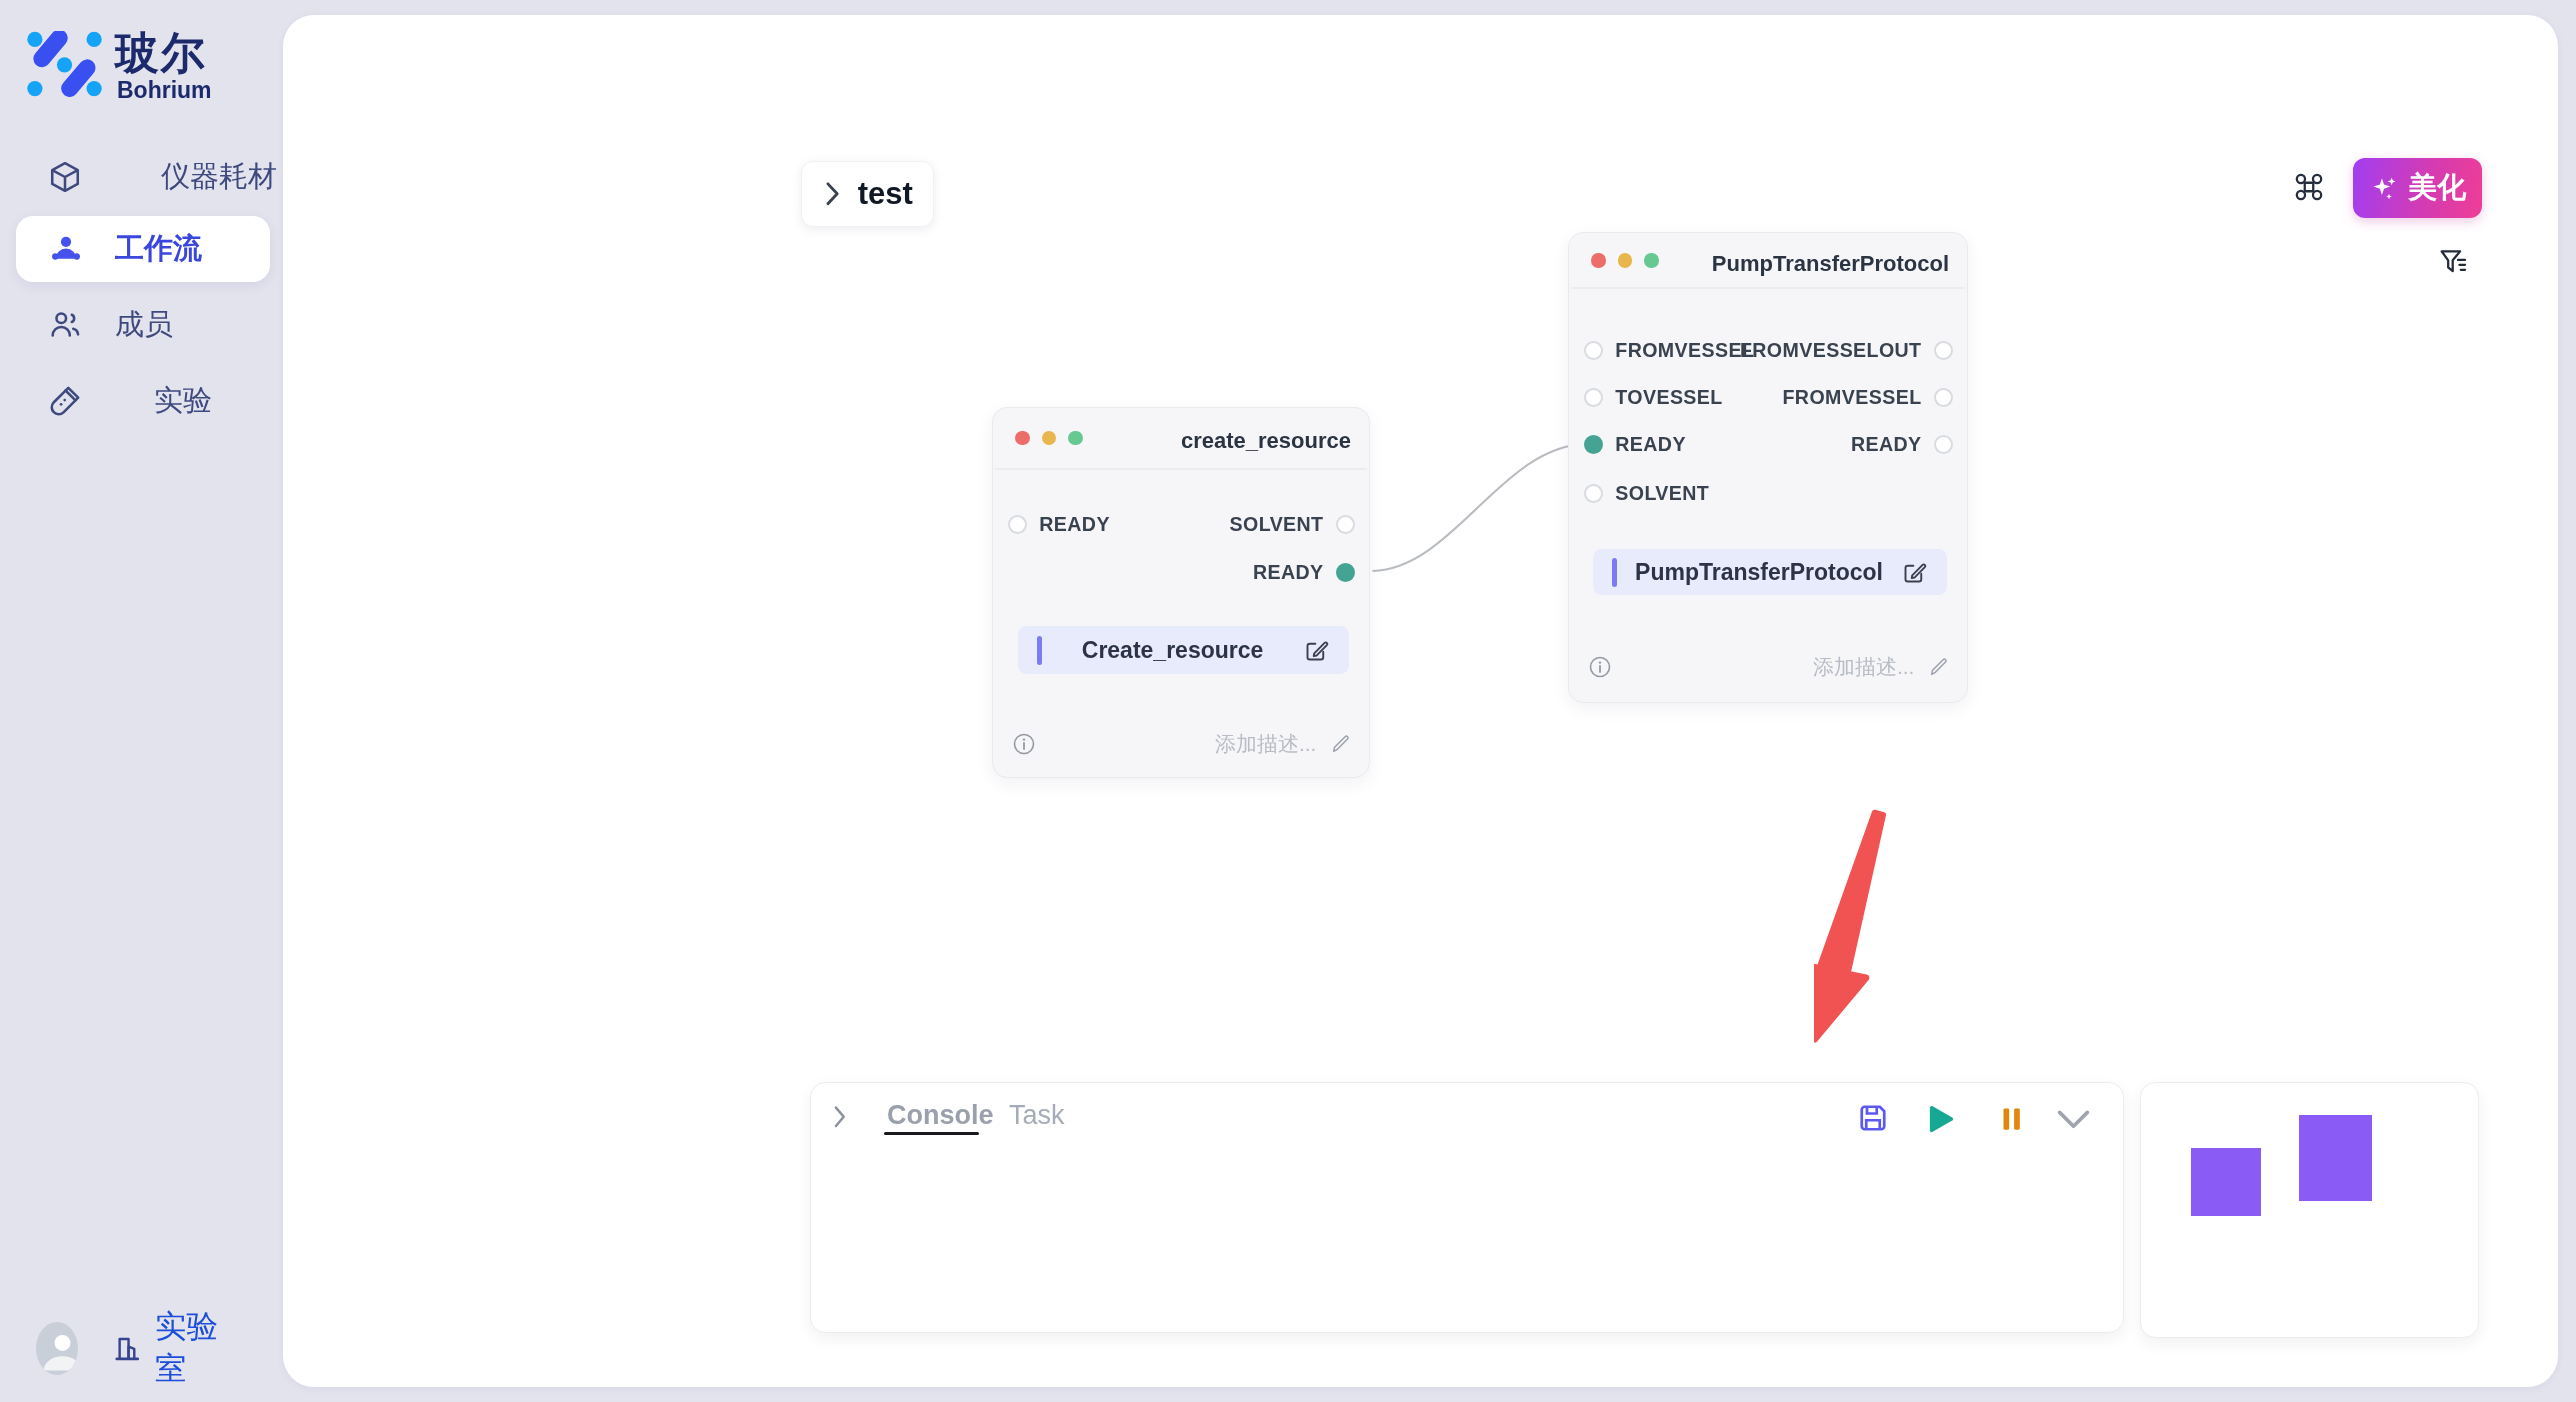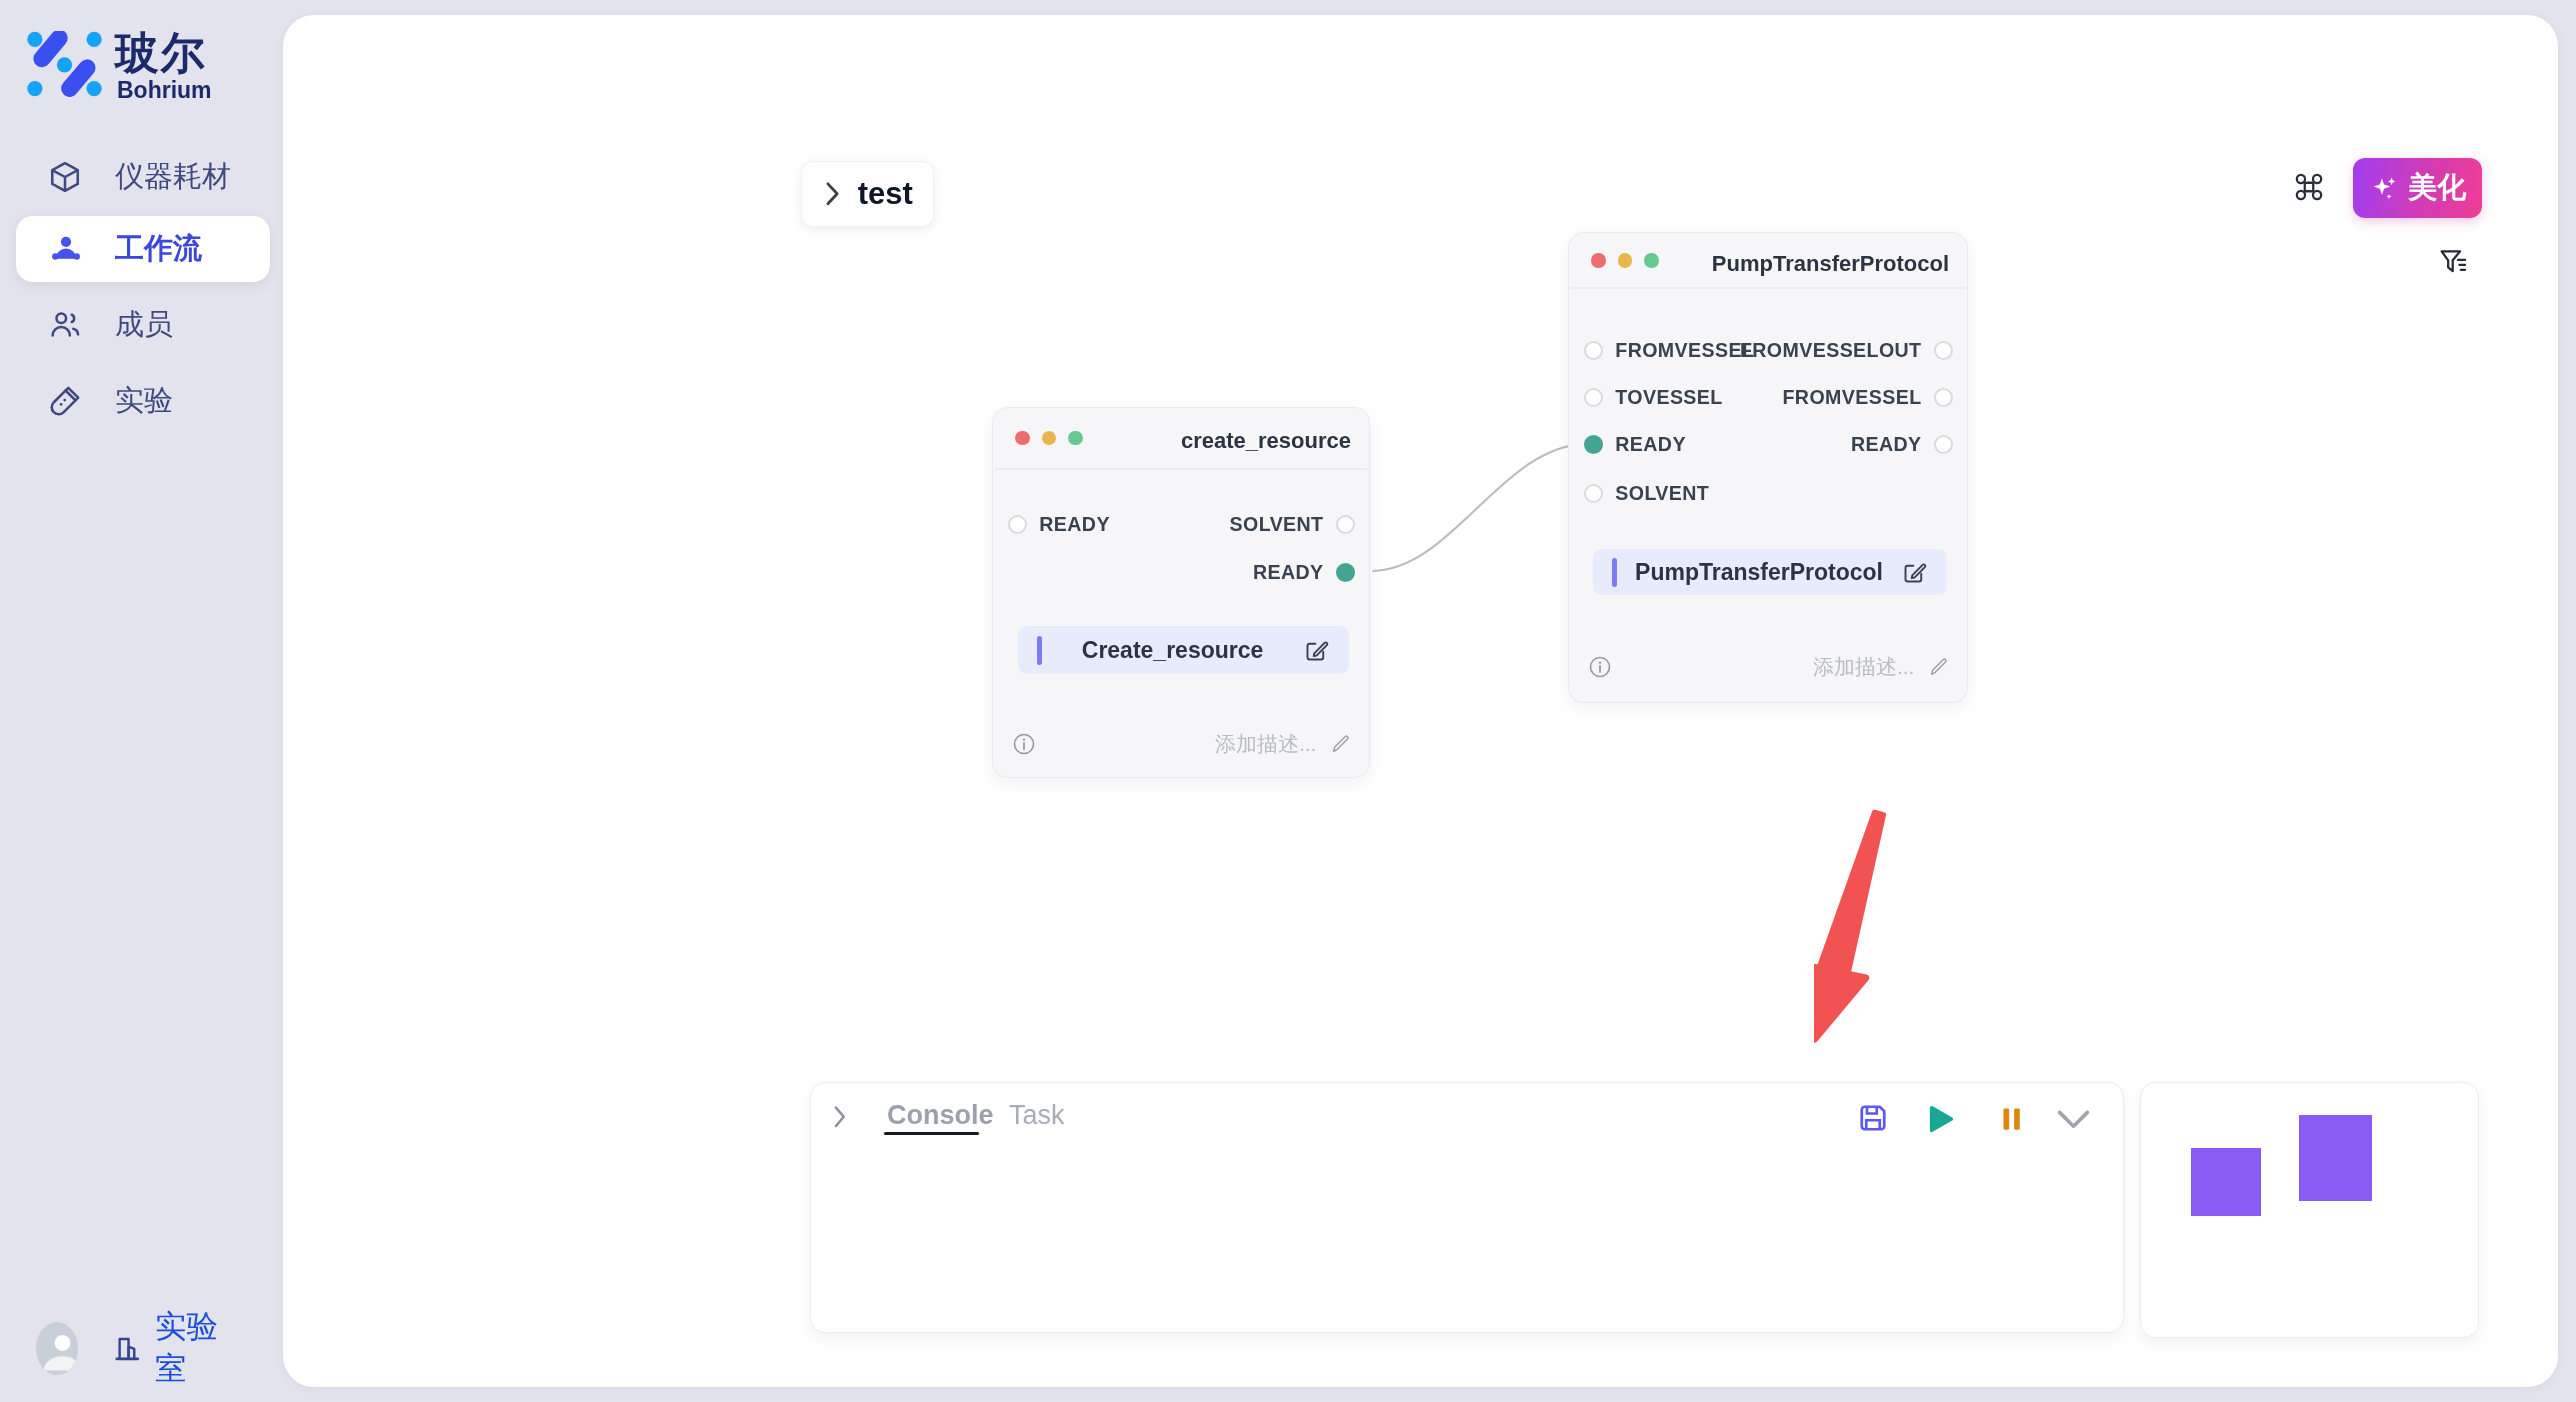--- a/index.html
+++ b/index.html
@@ -310,7 +310,7 @@
   <div class="abs logo-zh" style="left: 115px; top: 24px;">玻尔</div>
   <div class="abs logo-en" style="left: 117px; top: 77px;">Bohrium</div>
 
-  <div class="abs side-item" style="top:139px;">
+  <div class="abs side-item" style="top:139px;gap:46px;">
     <svg class="side-icon" viewBox="0 0 24 24">
       <path d="M12 2.8 L20.5 7.4 V16.6 L12 21.2 L3.5 16.6 V7.4 Z" fill="none" stroke="#3e4a7e" stroke-width="1.7" stroke-linejoin="round"></path>
       <path d="M3.5 7.4 L12 12 L20.5 7.4 M12 12 V21.2" fill="none" stroke="#3e4a7e" stroke-width="1.7" stroke-linejoin="round"></path>

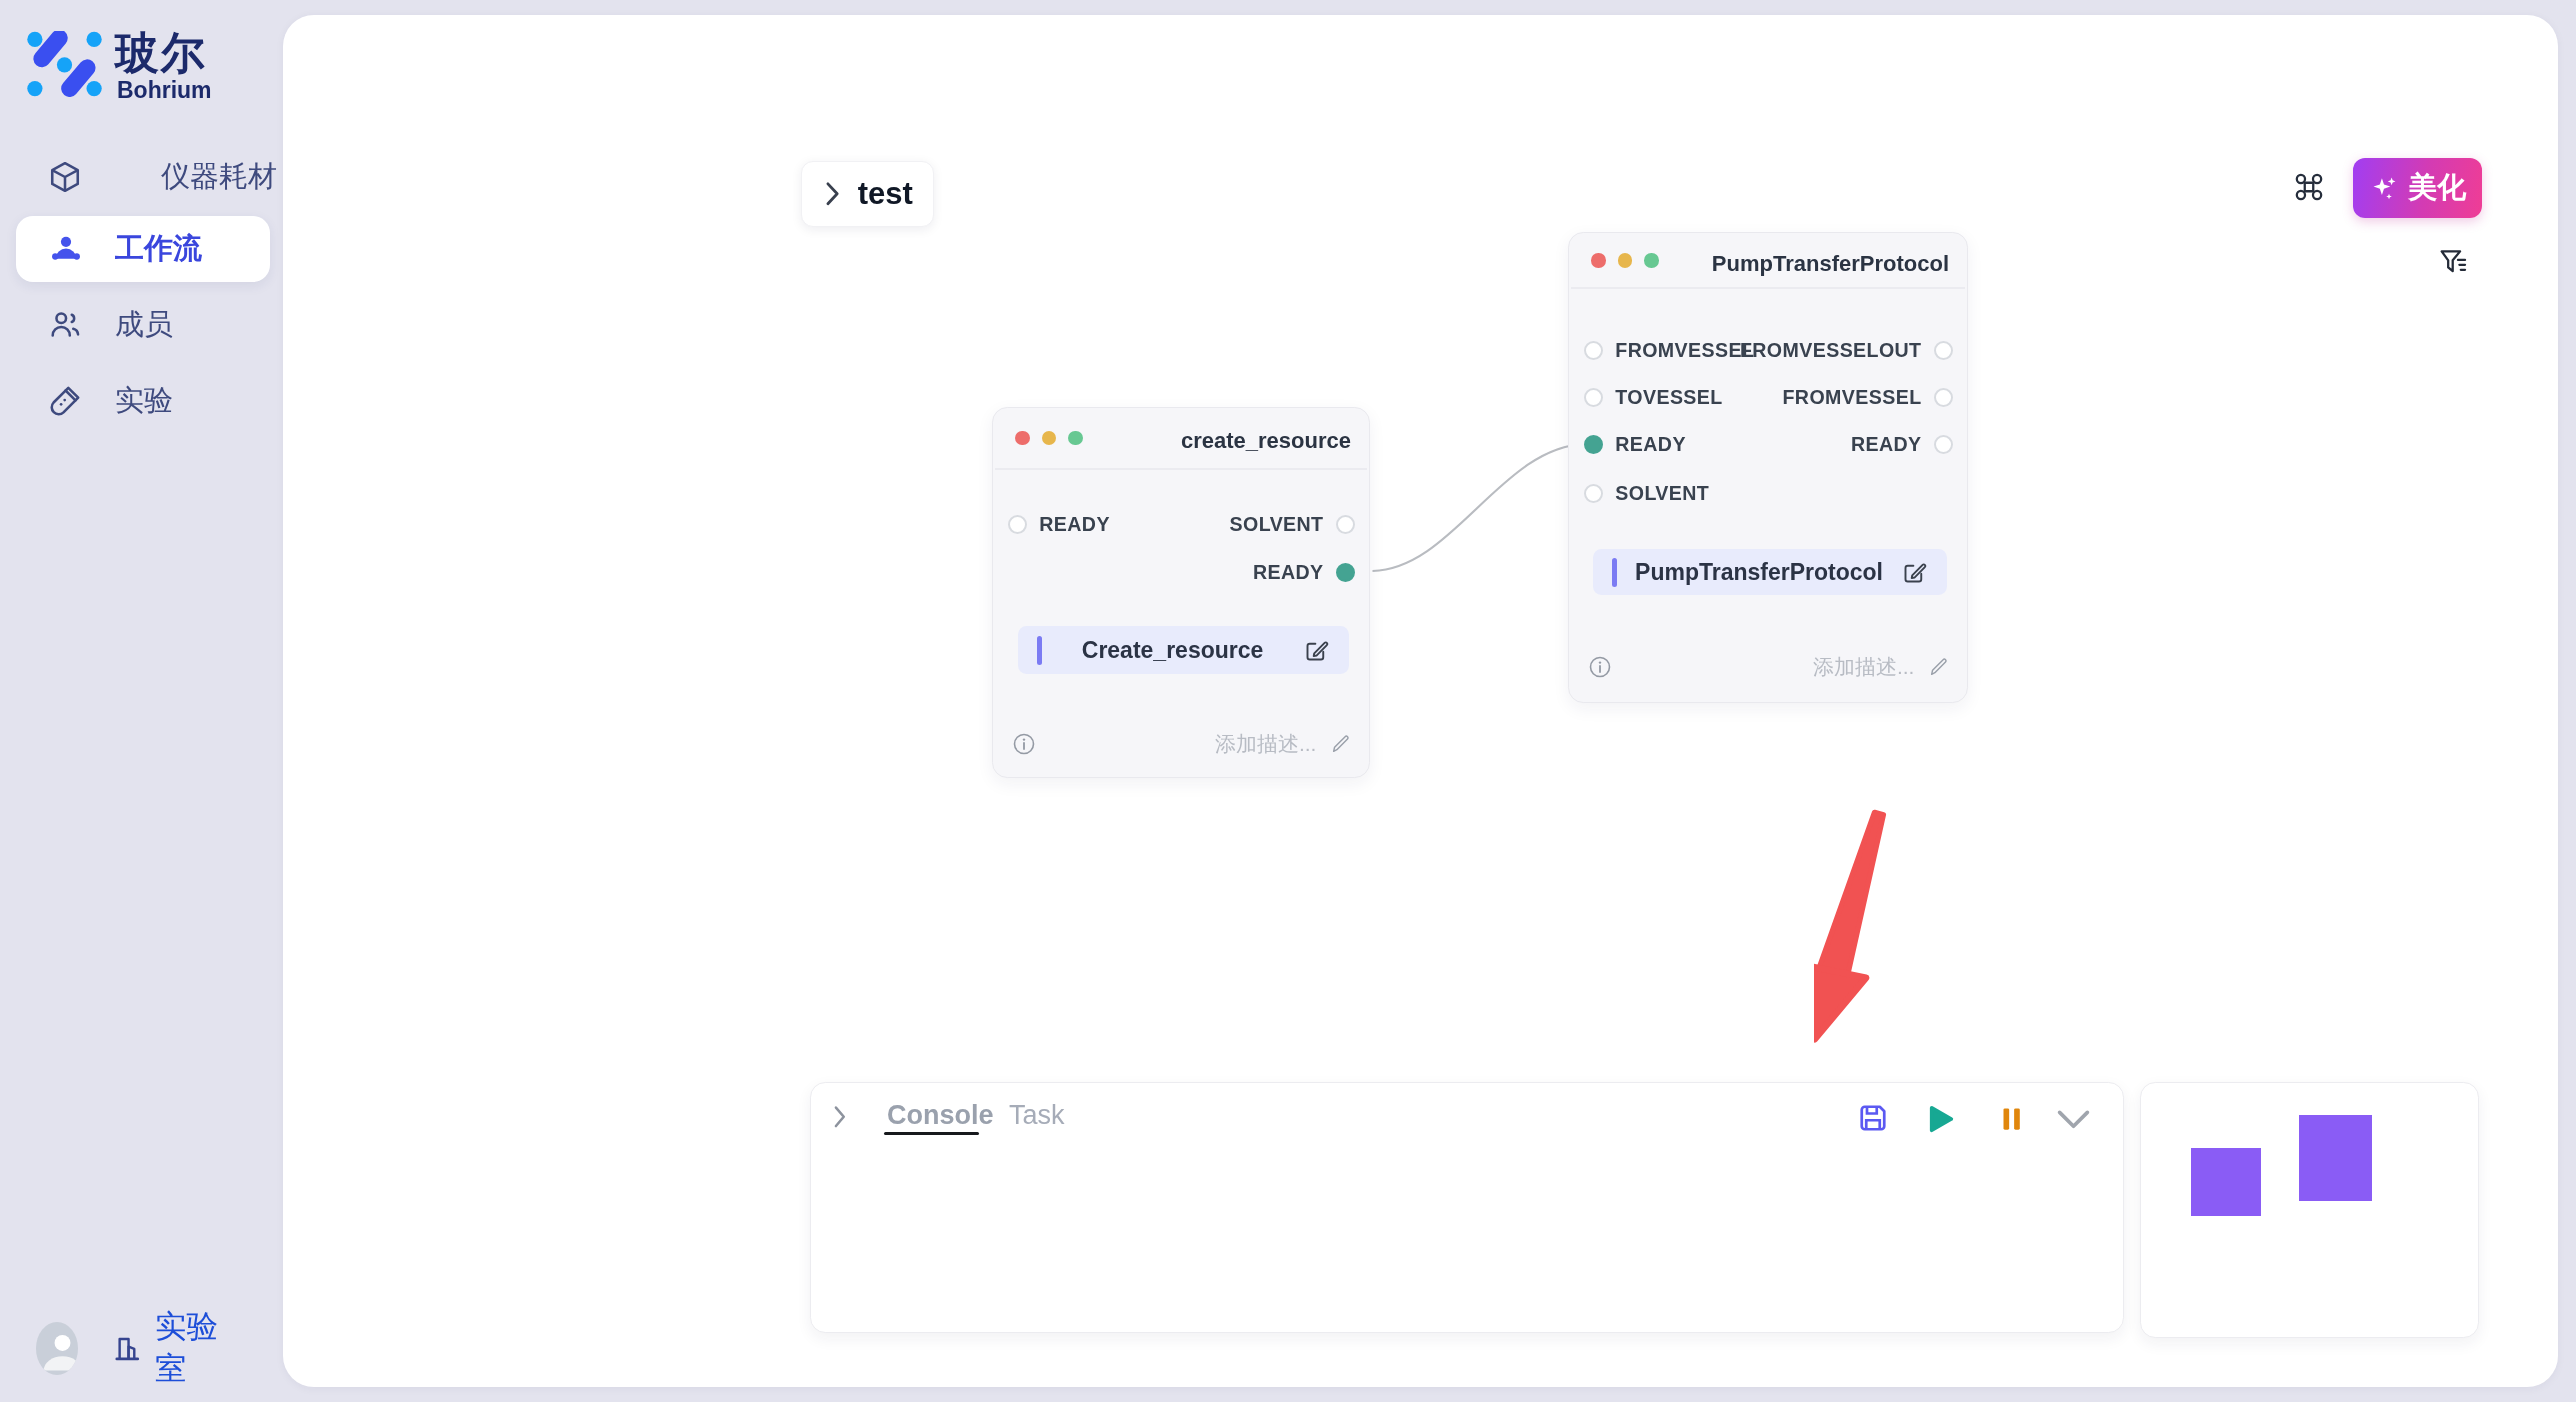--- a/index.html
+++ b/index.html
@@ -338,7 +338,7 @@
     <span class="lbl">工作流</span>
   </div>
 
-  <div class="abs side-item" style="top:363px;">
+  <div class="abs side-item" style="top:363px;gap:39px;">
     <svg class="side-icon" viewBox="0 0 24 24">
       <path d="M14.2 3.2 L20.8 9.8 L11 19.6 a4.67 4.67 0 0 1 -6.6 -6.6 Z" fill="none" stroke="#3e4a7e" stroke-width="1.7" stroke-linejoin="round"></path>
       <path d="M12.4 5 L19 11.6" stroke="#3e4a7e" stroke-width="1.7" stroke-linecap="round"></path>

